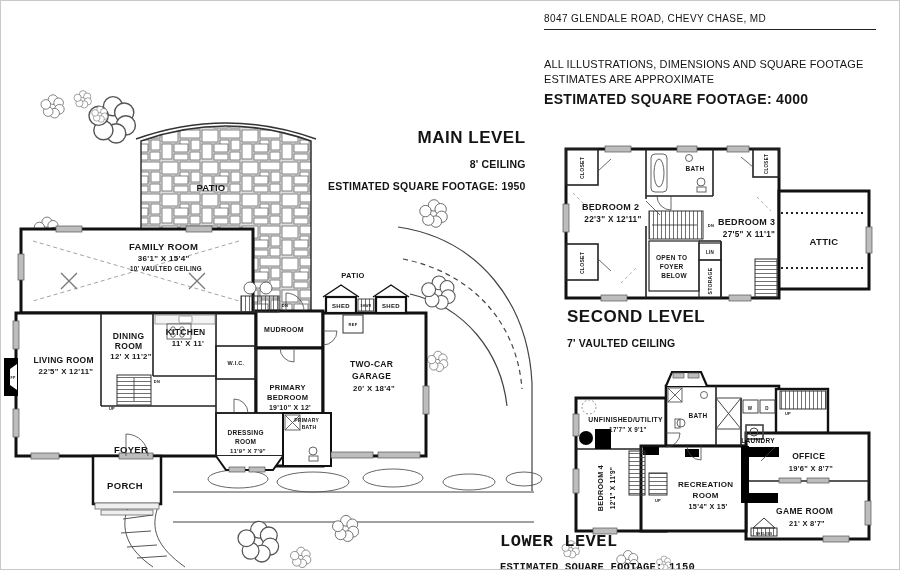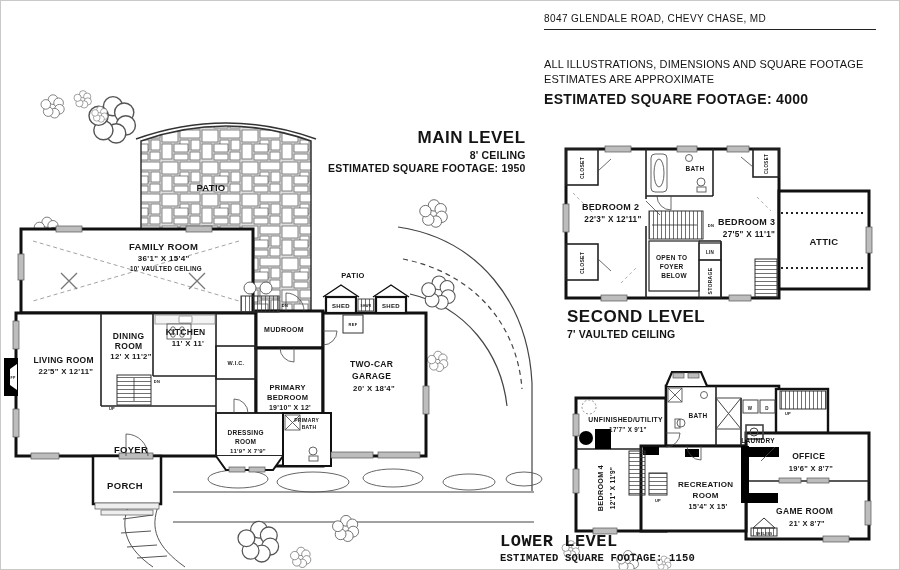--- a/index.html
+++ b/index.html
@@ -12,7 +12,7 @@
   .disc{left:543px;top:56px;width:345px;font-size:11px;font-weight:400;line-height:15px;letter-spacing:.1px;}
   .total{left:543px;top:90px;font-size:14px;font-weight:700;letter-spacing:.3px;}
   .lvl-title h2{font-size:17px;font-weight:700;margin:0;letter-spacing:.5px;}
-  .lvl-title .sub{font-size:10.5px;font-weight:700;margin-top:1px;letter-spacing:.2px;}
+  .lvl-title .sub{font-size:10.5px;font-weight:700;margin-top:10px;letter-spacing:.2px;}
   #mainTitle{left:327px;top:127px;text-align:right;}
   #secondTitle{left:566px;top:306px;}
   #lowerTitle{left:499px;top:531px;font-family:Liberation Mono, monospace;}

